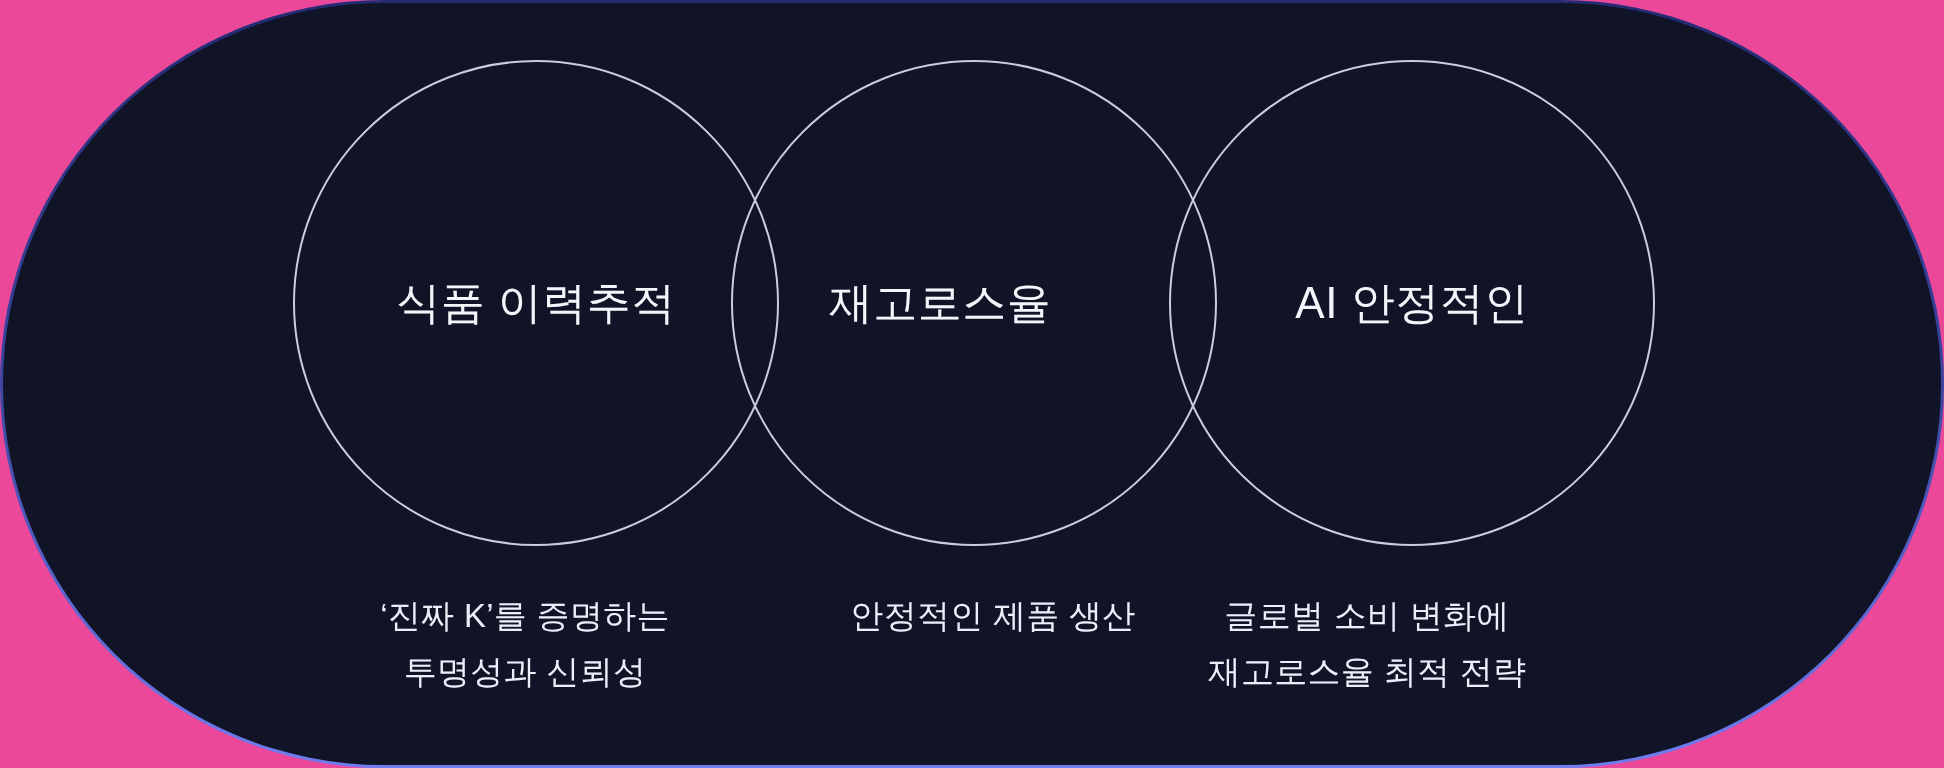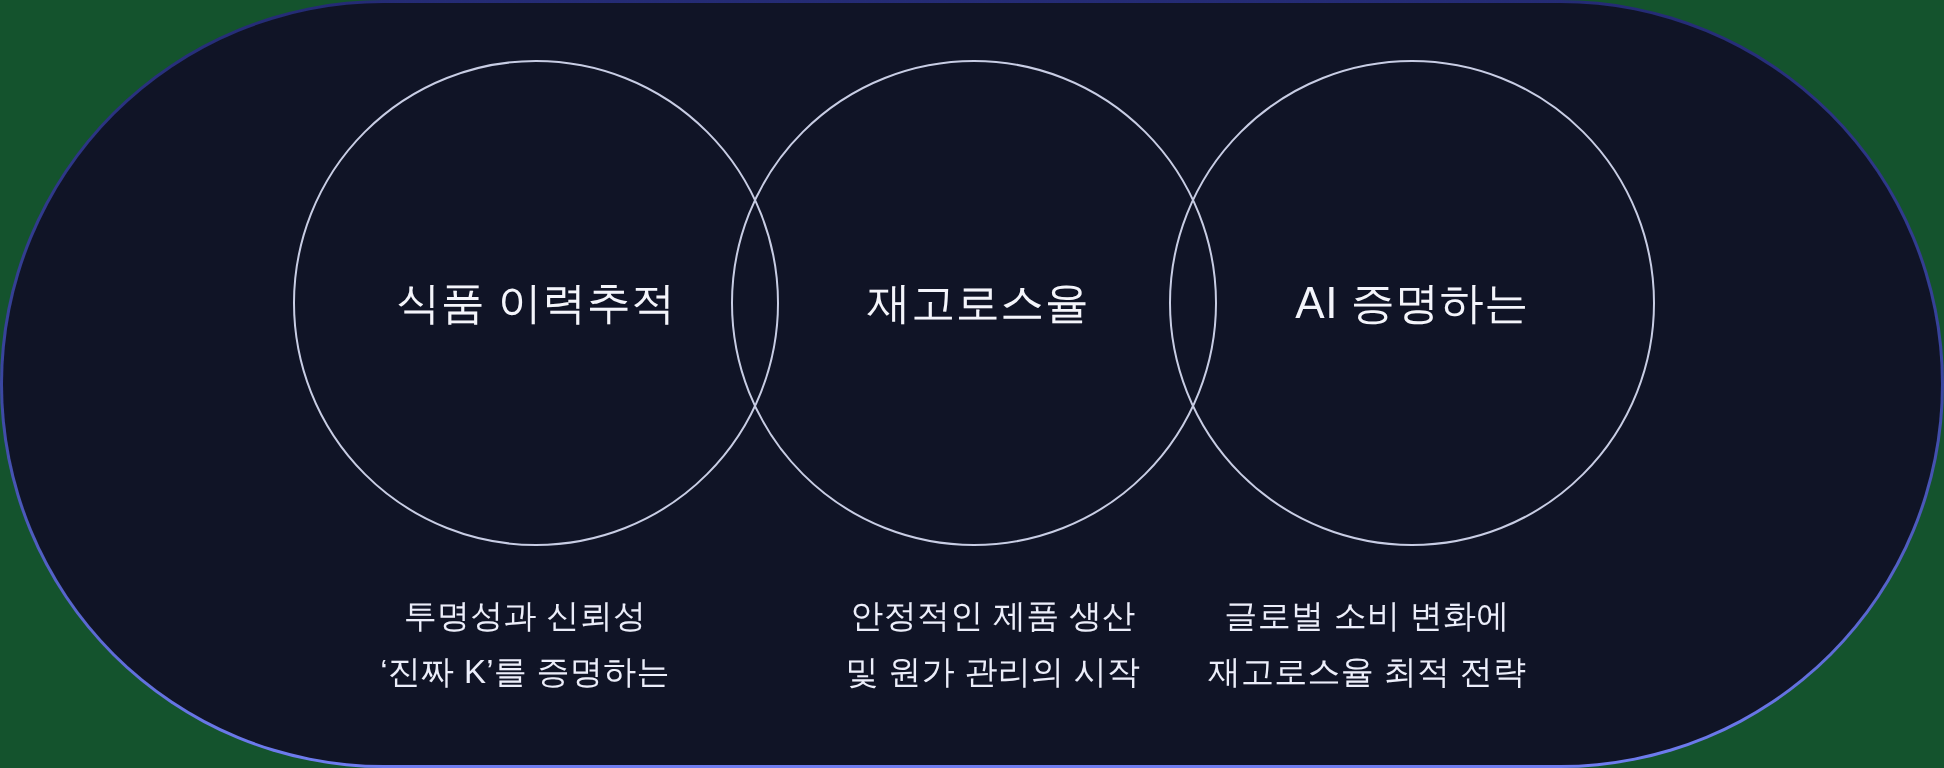--- a/index.html
+++ b/index.html
@@ -12,7 +12,7 @@
     position: relative;
     width: 1944px;
     height: 768px;
-    background: #14532d;
+    background: #ec4899;
     overflow: hidden;
   }
   .pill-border {

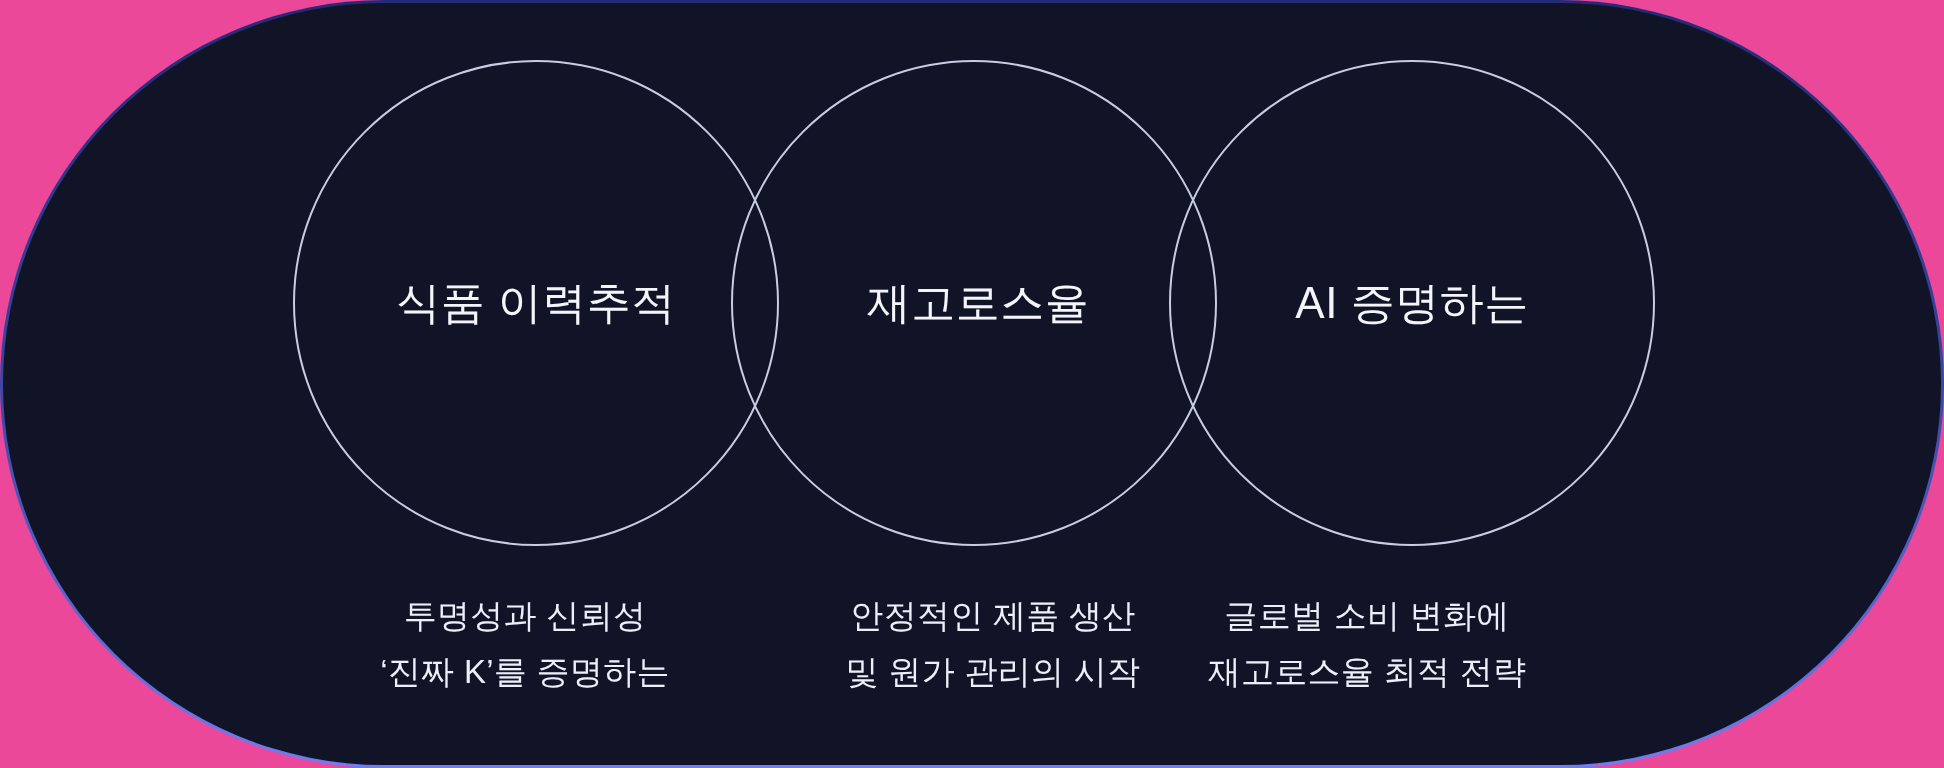--- a/index.html
+++ b/index.html
@@ -56,7 +56,7 @@
     letter-spacing: 0.5px;
   }
   .t1 { left: 293px; }
-  .t2 { left: 735px; gap: 48px; }
+  .t2 { left: 697px; gap: 48px; }
   .t3 { left: 1169px; }
   .circle-title span { display: block; }
   .caption {

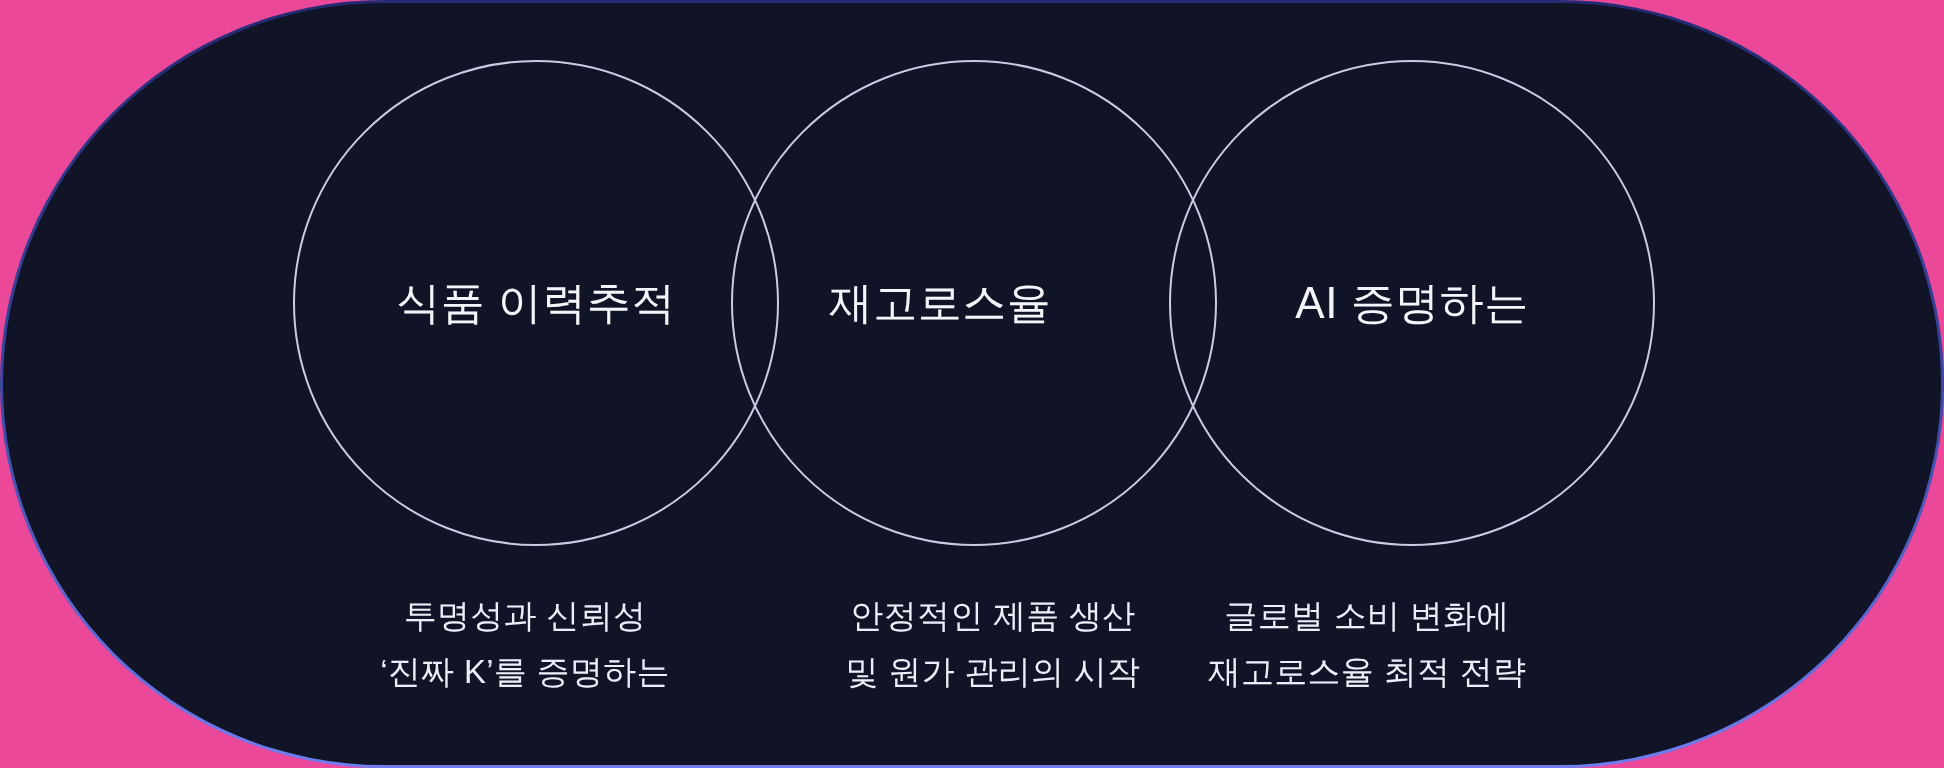--- a/index.html
+++ b/index.html
@@ -94,7 +94,7 @@
     <span>재고로스율</span>
   </div>
   <div class="circle-title t3">
-    <span>AI 증명하는</span>
+    <span>AI 안정적인</span>
   </div>
 
   <div class="caption cap1">

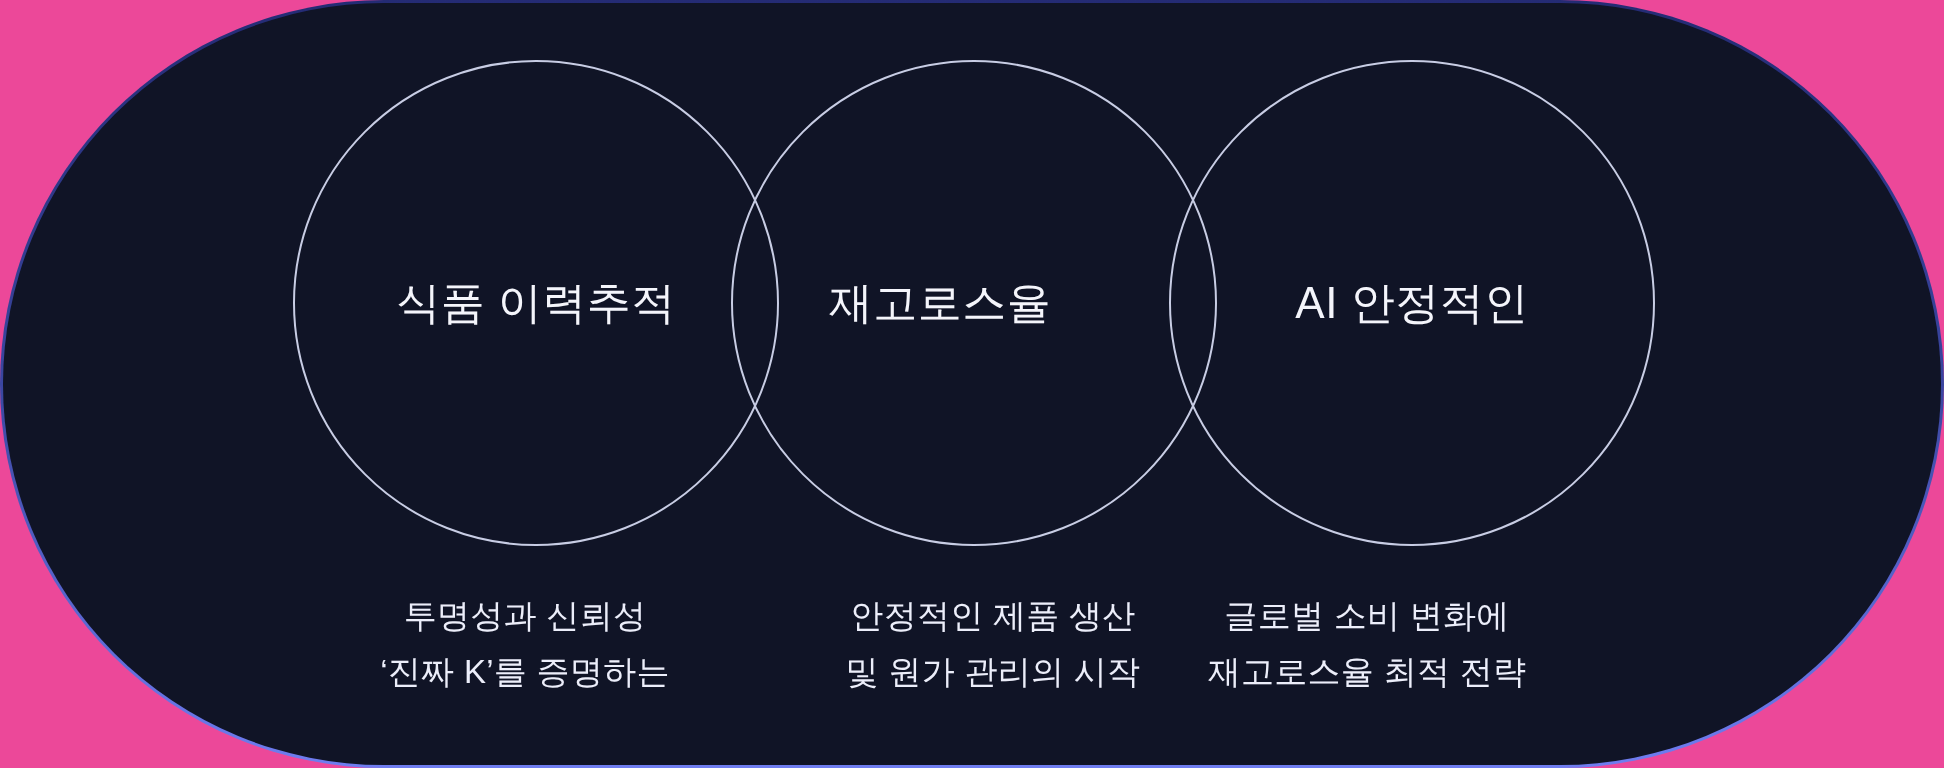--- a/index.html
+++ b/index.html
@@ -98,8 +98,8 @@
   </div>
 
   <div class="caption cap1">
+    <span>‘진짜 K’를 증명하는</span>
     <span>투명성과 신뢰성</span>
-    <span>‘진짜 K’를 증명하는</span>
   </div>
   <div class="caption cap2">
     <span>안정적인 제품 생산</span>

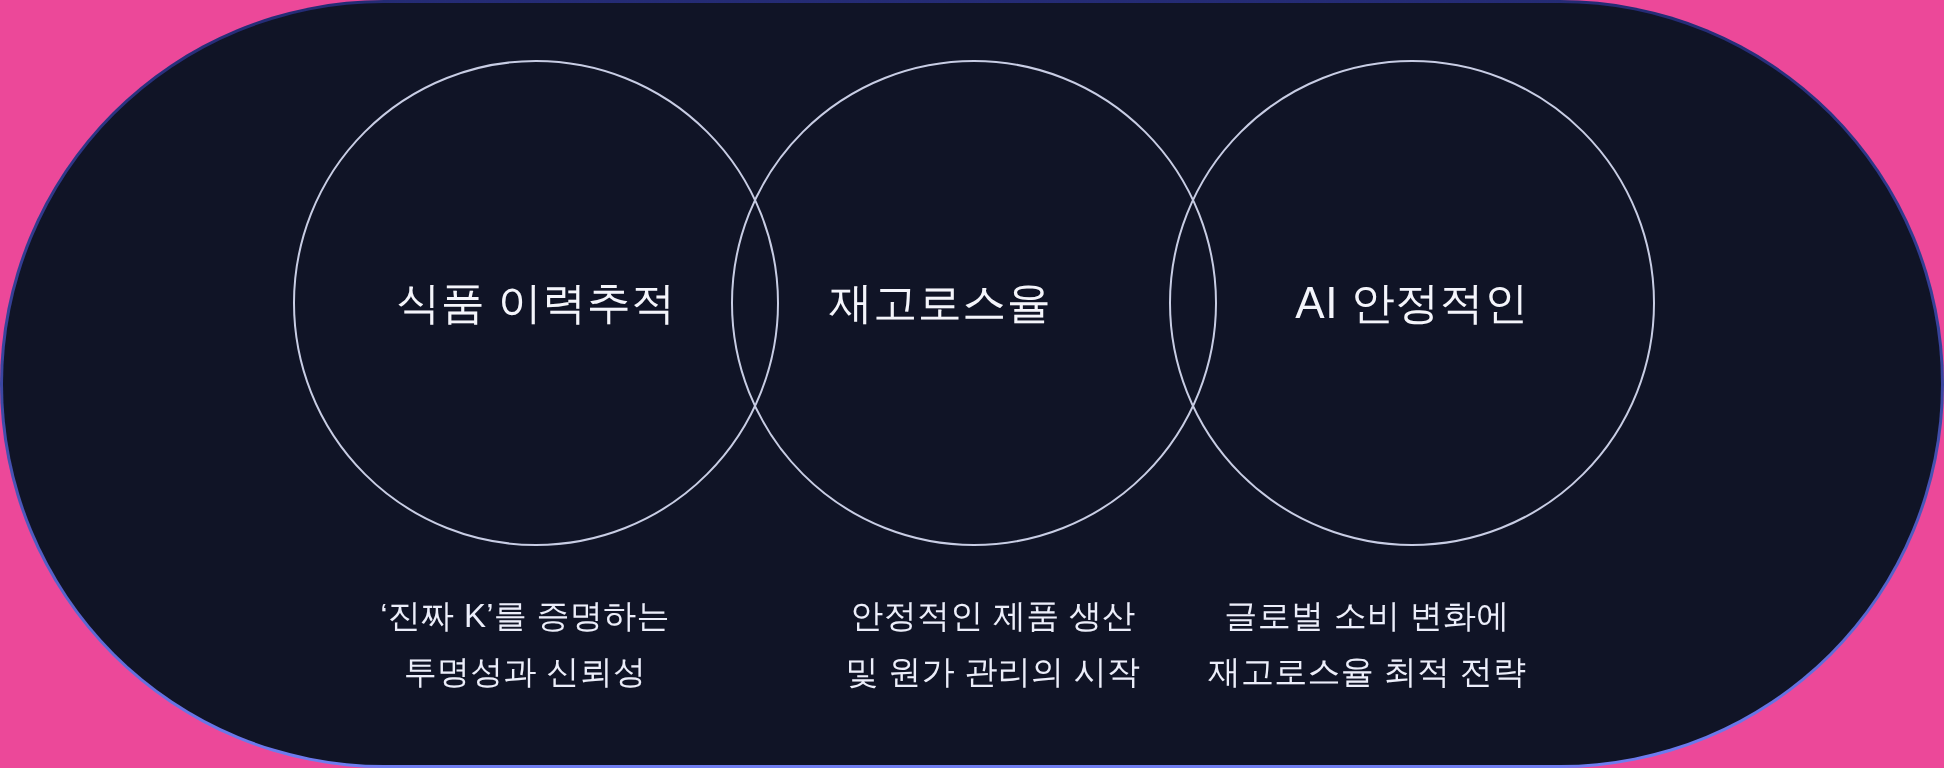--- a/index.html
+++ b/index.html
@@ -103,7 +103,6 @@
   </div>
   <div class="caption cap2">
     <span>안정적인 제품 생산</span>
-    <span>및 원가 관리의 시작</span>
   </div>
   <div class="caption cap3">
     <span>글로벌 소비 변화에</span>

